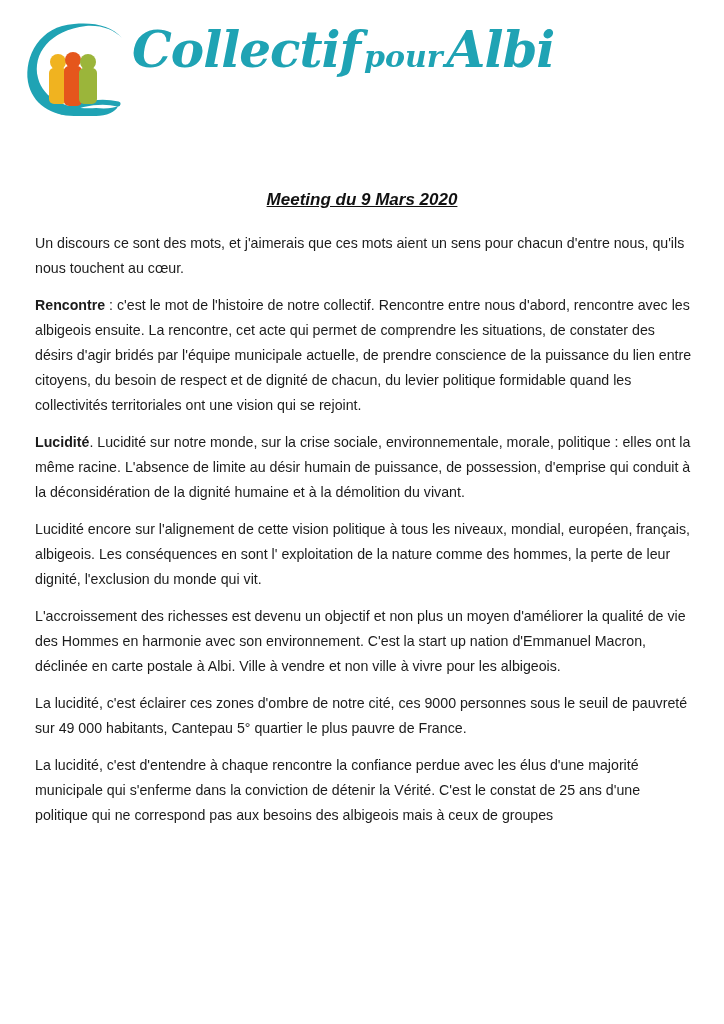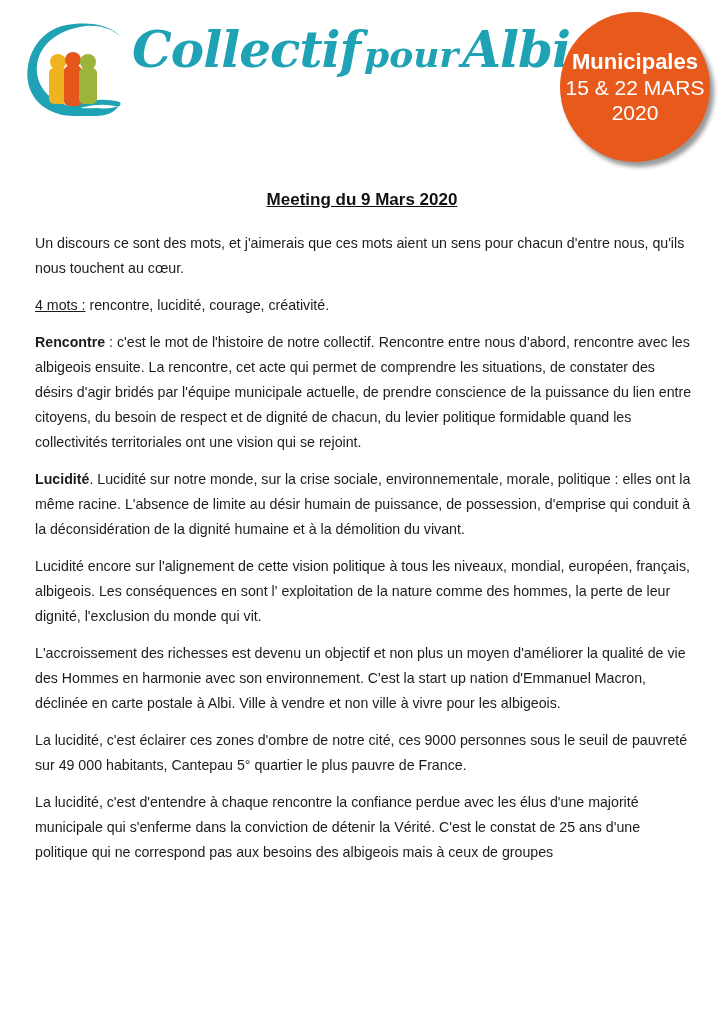--- a/index.html
+++ b/index.html
@@ -11,7 +11,7 @@
   .brand-title { position: absolute; left: 132px; top: 20px; font-family: "DejaVu Serif", serif;
                  font-style: italic; font-weight: bold; color: #1fa3b4; white-space: nowrap; }
   .brand-title .big { font-size: 50px; letter-spacing: -1px; margin-top: 41px; }
-  .brand-title .small { font-size: 36px; margin: 0 4px; }
+  .brand-title .small { font-size: 30px; margin: 0 4px; }
   .tagline { position: absolute; left: 138px; top: 108px; font-size: 17.5px; font-weight: normal;
              letter-spacing: 0.4px; white-space: nowrap; font-family: "Liberation Sans", sans-serif; }
   .tag-dem { color: #f0b320; }

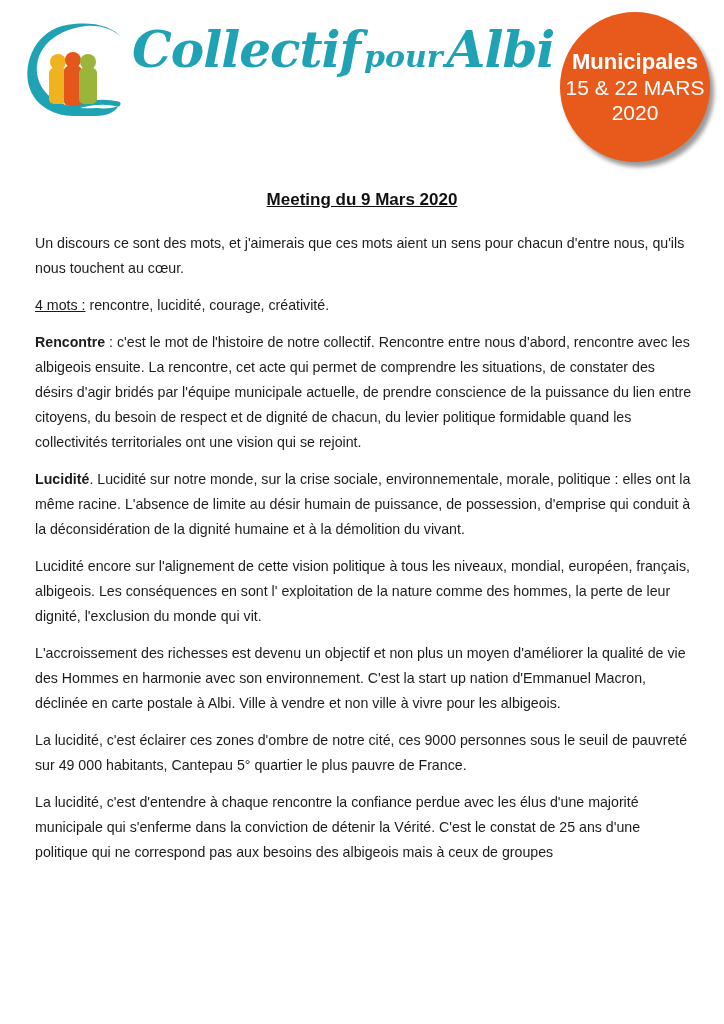--- a/index.html
+++ b/index.html
@@ -56,11 +56,6 @@
   </div>
 
 
-  <div class="badge">
-    <div class="l1">Municipales</div>
-    <div class="l2">15 &amp; 22 MARS</div>
-    <div class="l3">2020</div>
-  </div>
 </div>
 
 <div class="doc-title">Meeting du 9 Mars 2020</div>

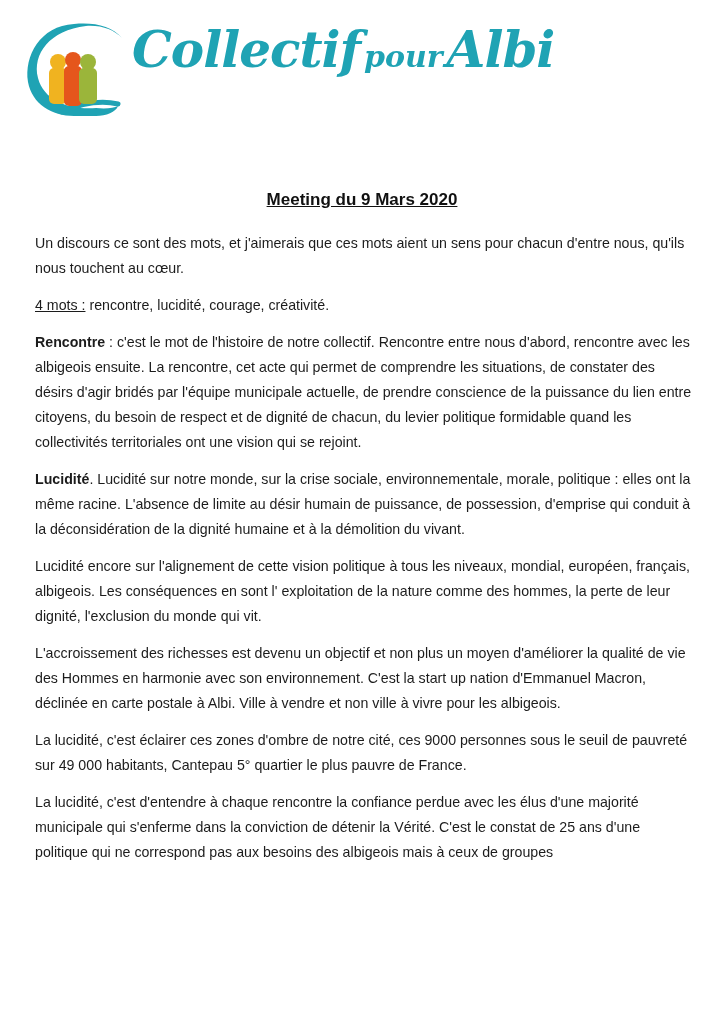--- a/index.html
+++ b/index.html
@@ -28,7 +28,7 @@
   .badge .l3 { font-size: 21px; line-height: 25px; }
 
   .doc-title { position: absolute; left: 0; width: 724px; top: 190px; text-align: center;
-               font-size: 17px; font-weight: bold; text-decoration: underline; color: #111; }
+               font-size: 17px; font-weight: bold; text-decoration: underline; color: #111; font-style: italic; }
 
   .content { position: absolute; left: 35px; top: 231px; width: 660px;
              font-family: "Liberation Sans", sans-serif; font-size: 14.2px; line-height: 25px; color: #1c1c1c; }

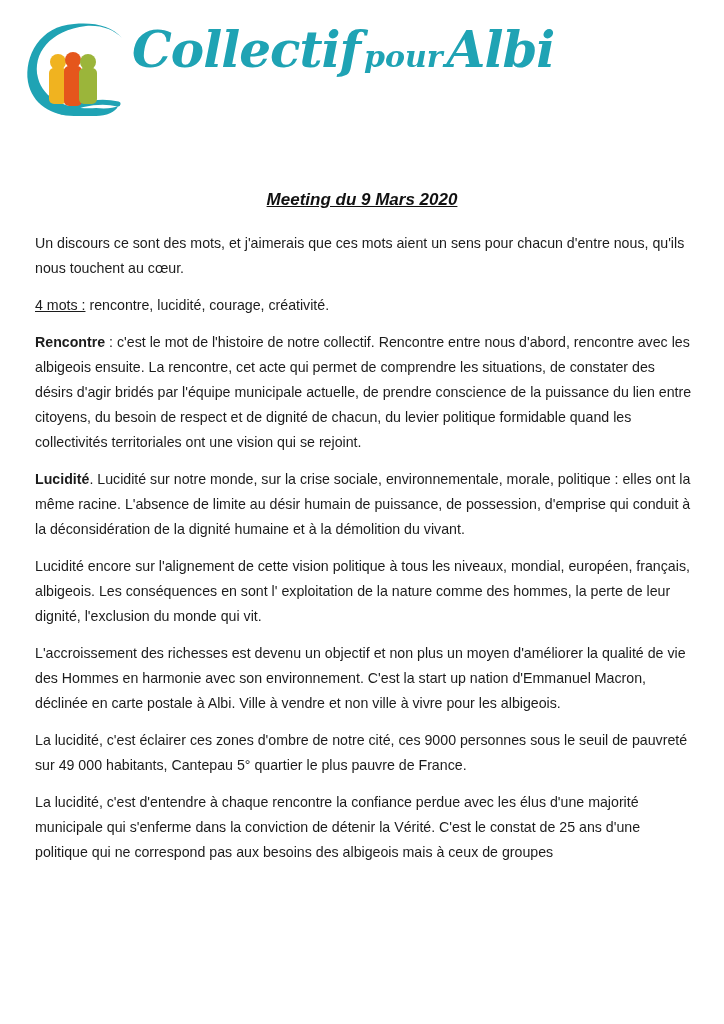--- a/index.html
+++ b/index.html
@@ -62,7 +62,6 @@
 
 <div class="content">
   <p>Un discours ce sont des mots, et j'aimerais que ces mots aient un sens pour chacun d'entre nous, qu'ils nous touchent au cœur.</p>
-  <p><span class="u">4 mots :</span><span> rencontre, lucidité, courage, créativité.</span></p>
   <p><b>Rencontre</b><span> : c'est le mot de l'histoire de notre collectif. Rencontre entre nous d'abord, rencontre  avec les albigeois ensuite. La rencontre, cet acte qui permet de comprendre les situations, de constater des désirs d'agir bridés par l'équipe municipale actuelle, de prendre conscience de la puissance du lien entre citoyens, du besoin de respect et de dignité de chacun, du levier politique formidable quand les collectivités territoriales ont une vision qui se rejoint.</span></p>
   <p><b>Lucidité</b><span>. Lucidité sur notre monde, sur la crise sociale, environnementale, morale, politique : elles ont la même racine. L'absence de limite au désir humain de puissance, de possession, d'emprise qui conduit à la déconsidération de la dignité humaine et à la démolition du vivant.</span></p>
   <p>Lucidité encore sur l'alignement de cette vision politique à tous les niveaux, mondial, européen, français, albigeois. Les conséquences en sont l' exploitation de la nature comme des hommes, la perte de leur dignité, l'exclusion du monde qui vit.</p>

